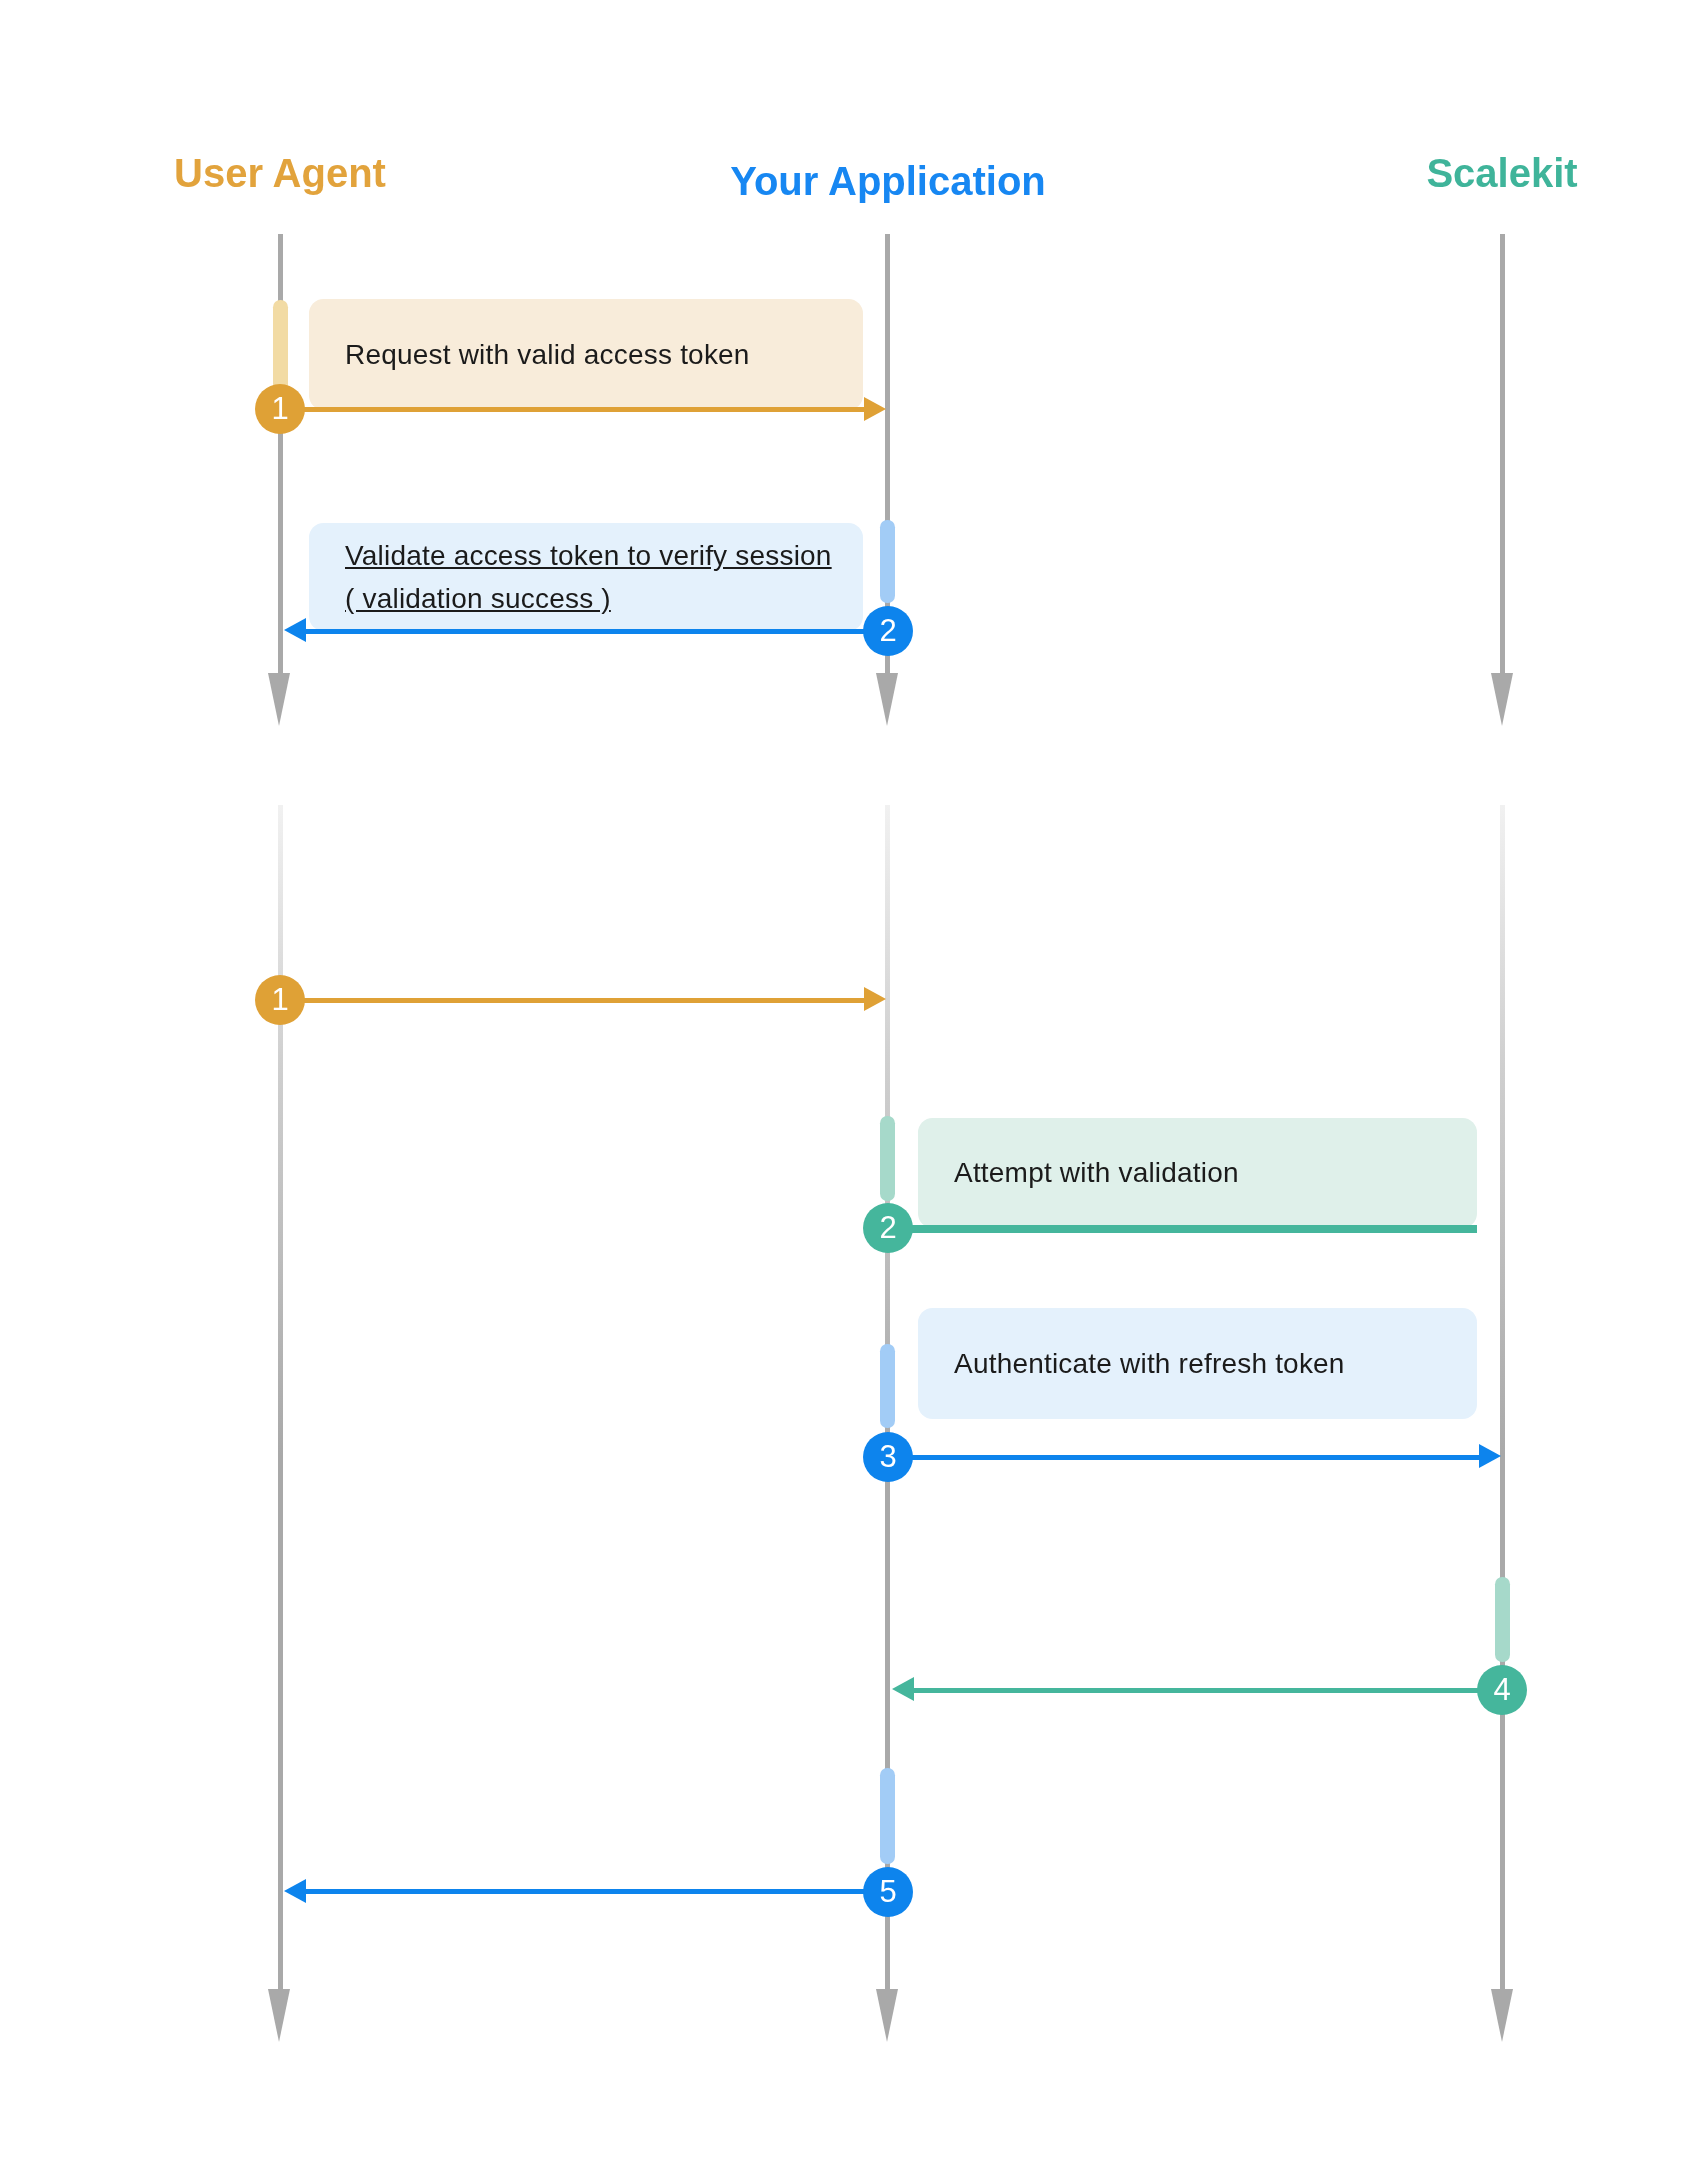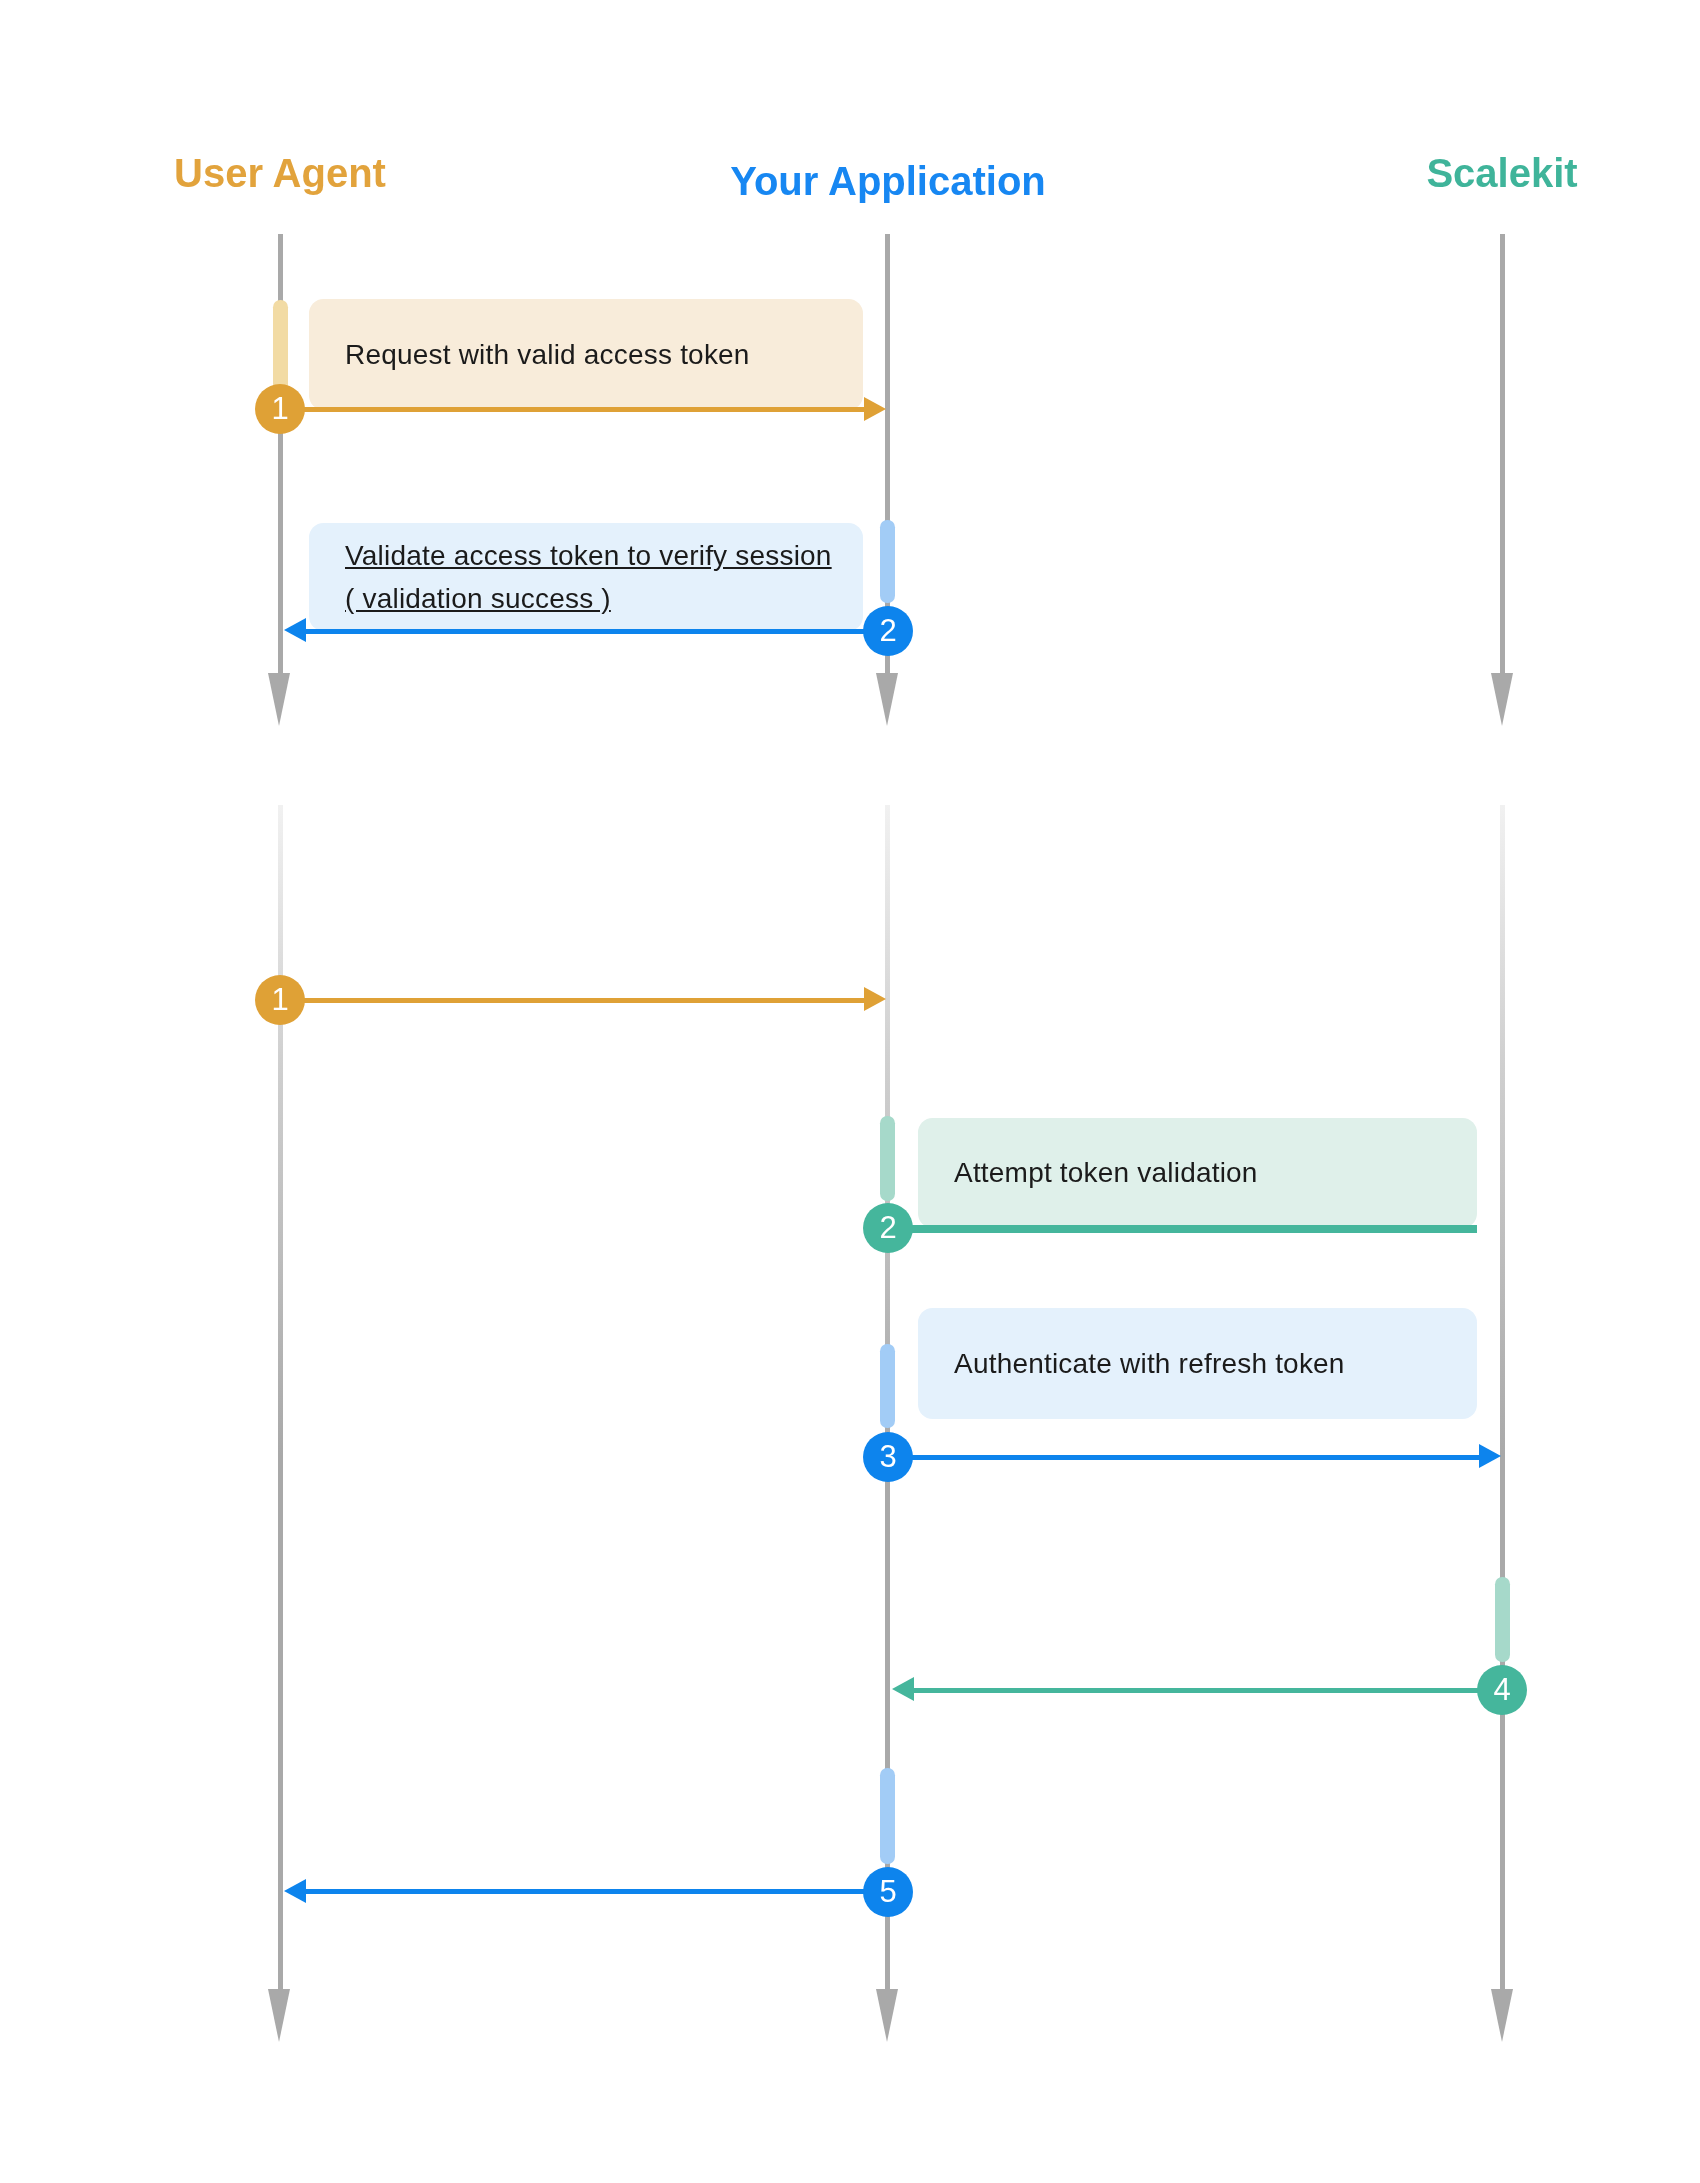--- a/index.html
+++ b/index.html
@@ -113,7 +113,7 @@
   </div>
 
   <div class="box teal" style="left:890px; top:1118px; width:559px; height:110px;">
-    <span>Attempt token validation</span>
+    <span>Attempt with validation</span>
   </div>
   <div class="pill teal" style="left:852px; top:1116px; height:85px;"></div>
   <div class="underline" style="left:861px; top:1225px; width:588px;"></div>

